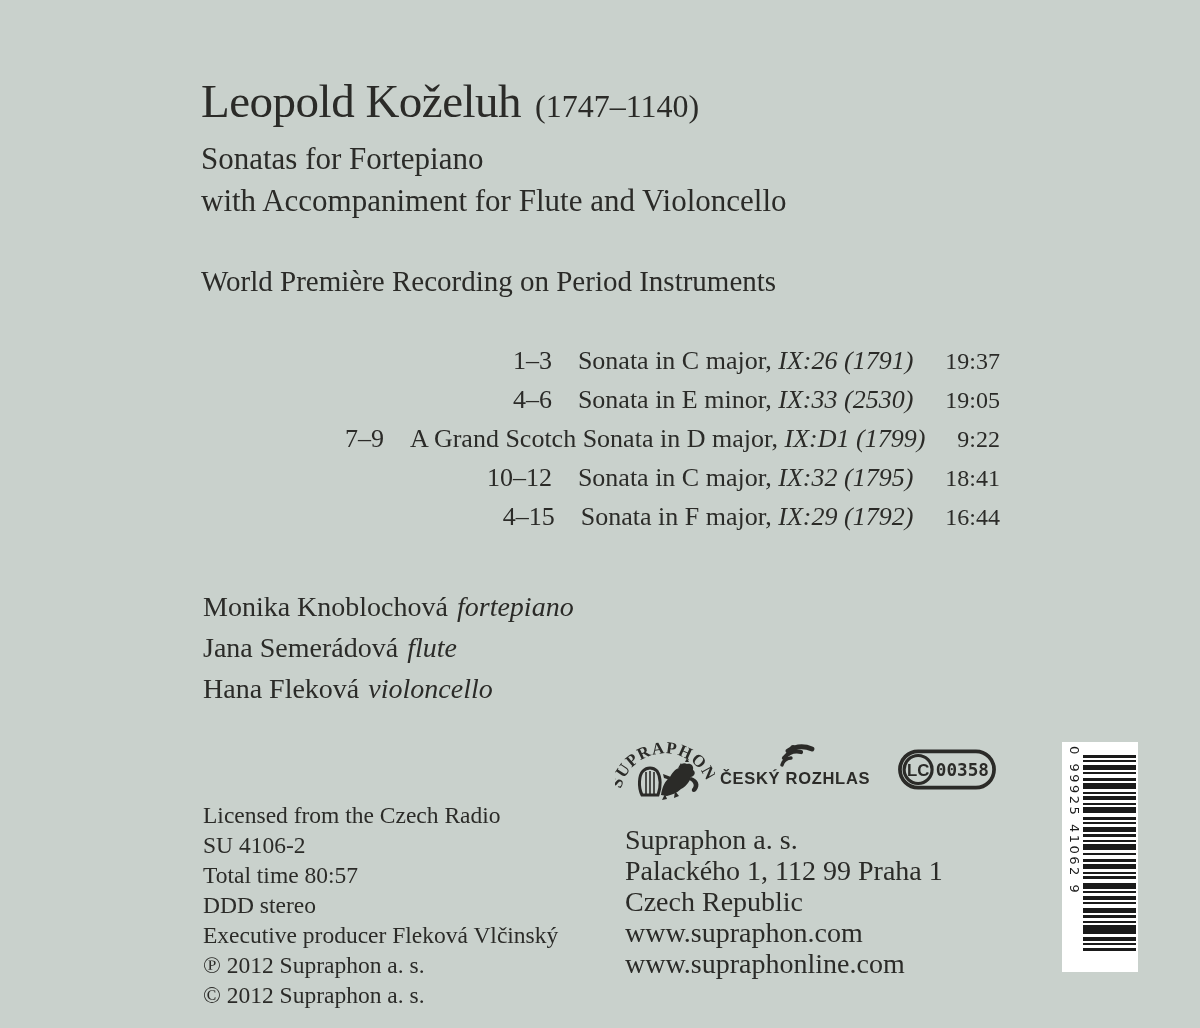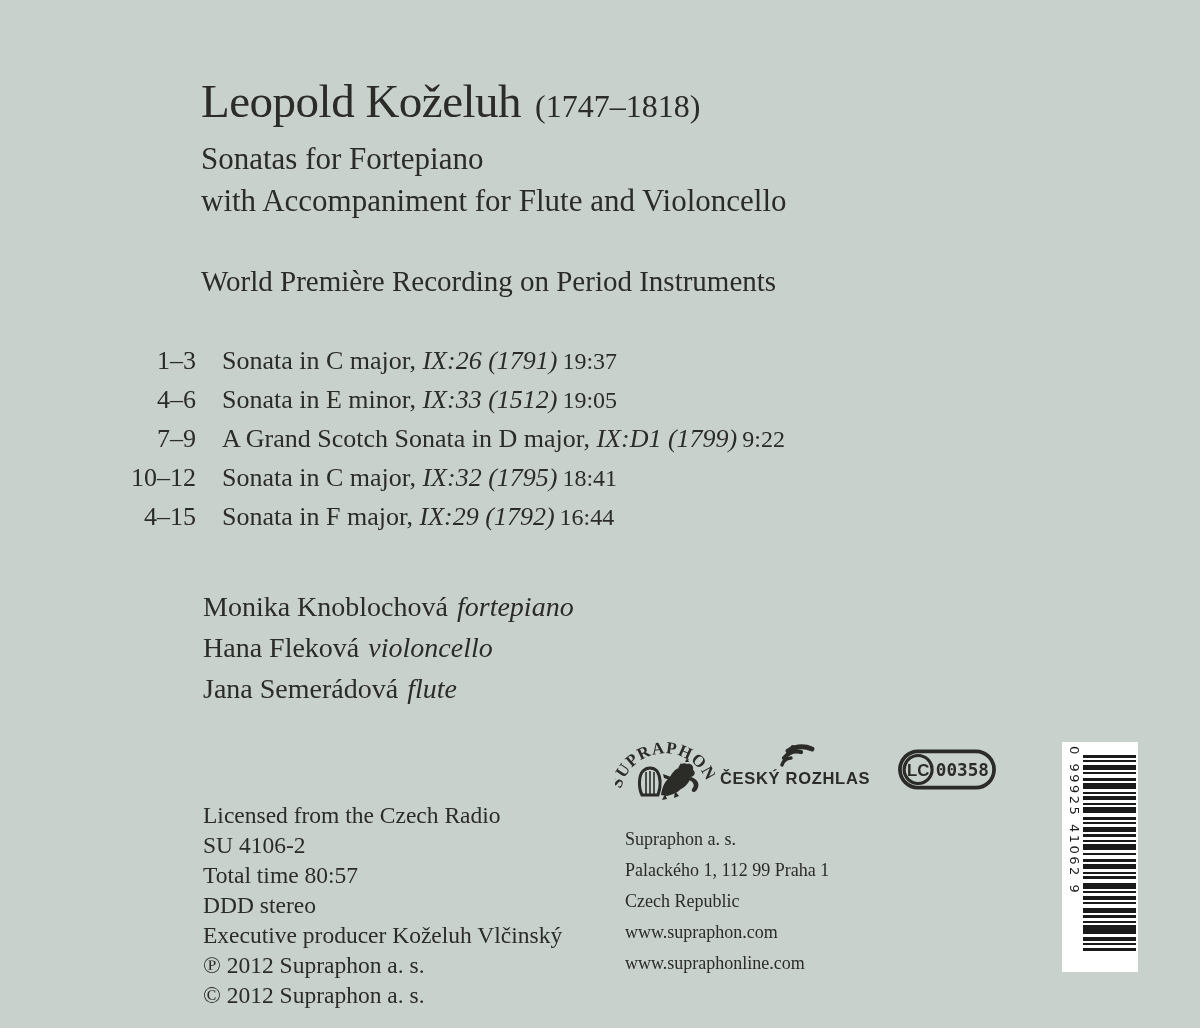--- a/index.html
+++ b/index.html
@@ -65,7 +65,7 @@
 
   <div class="abs composer-row">
     <span class="composer">Leopold Koželuh</span>
-    <span class="dates">(1747–1818)</span>
+    <span class="dates">(1747–1140)</span>
   </div>
 
   <div class="abs subtitle">

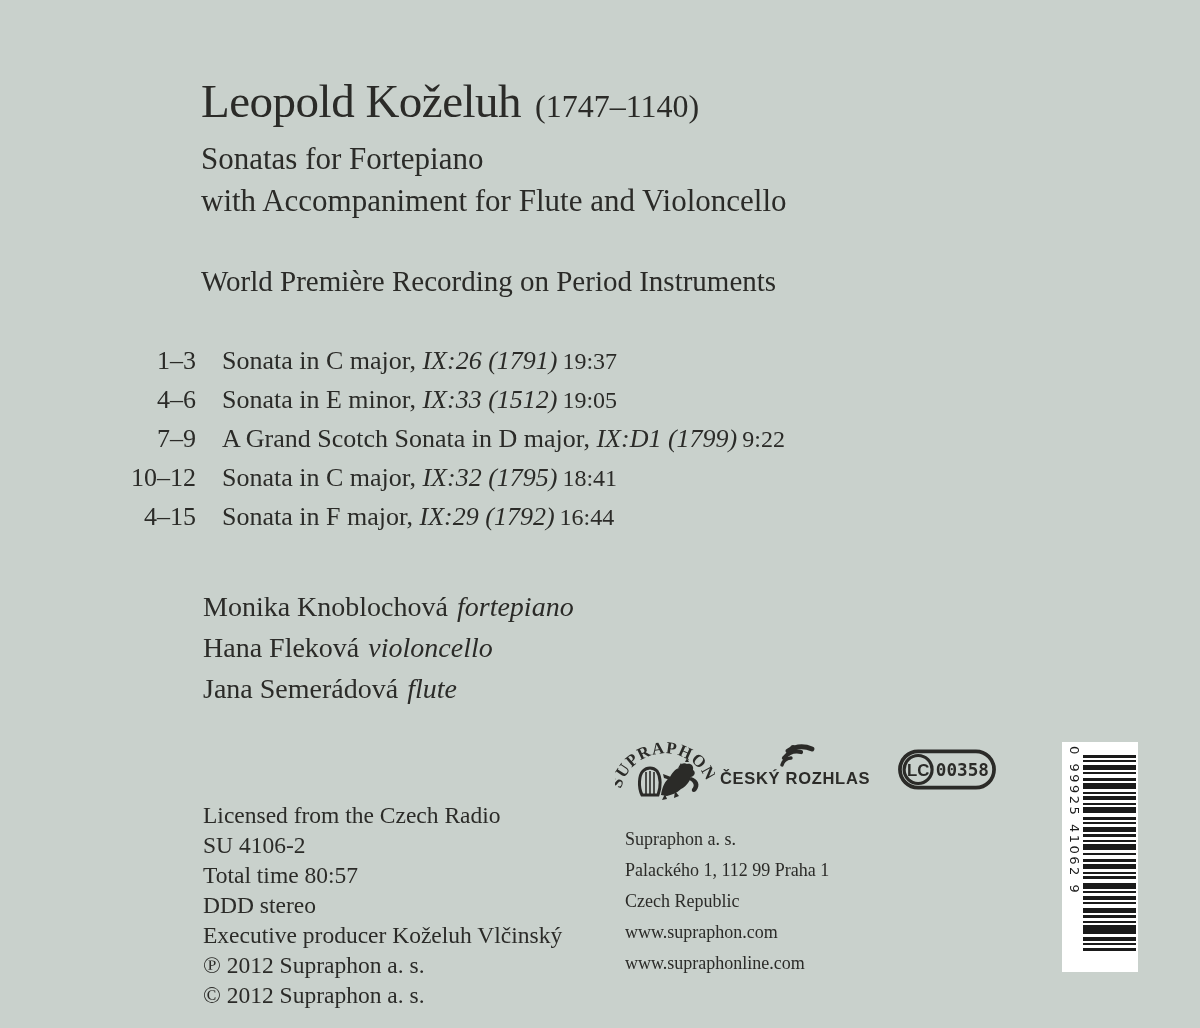--- a/index.html
+++ b/index.html
@@ -22,7 +22,7 @@
 
   
   .tracks{left:0;top:346px;width:1000px;}
-  .track-row{display:flex;align-items:baseline;height:39px;font-size:26px;}
+  .track-row{display:flex;align-items:baseline;height:39px;font-size:26px;justify-content:flex-end;}
   .track-range{width:196px;text-align:right;flex:none;}
   .track-title{margin-left:26px;}
   .track-catalog{font-style:italic;}

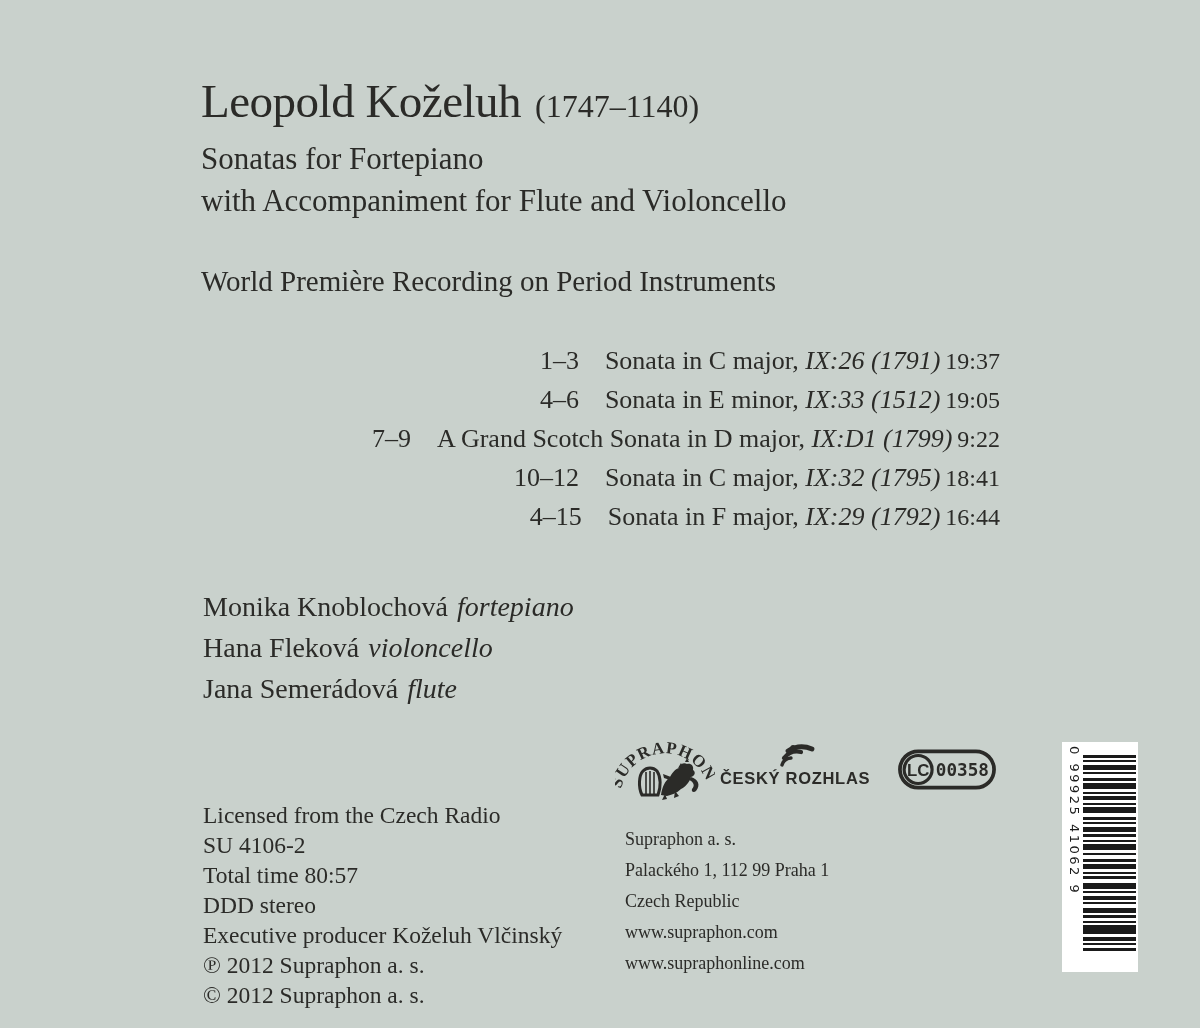--- a/index.html
+++ b/index.html
@@ -26,7 +26,7 @@
   .track-range{width:196px;text-align:right;flex:none;}
   .track-title{margin-left:26px;}
   .track-catalog{font-style:italic;}
-  .track-time{margin-left:5px;font-size:24px;}
+  .track-time{margin-left:32px;font-size:24px;}
 
   
   .performers{left:203px;top:586px;font-size:28px;line-height:41px;}

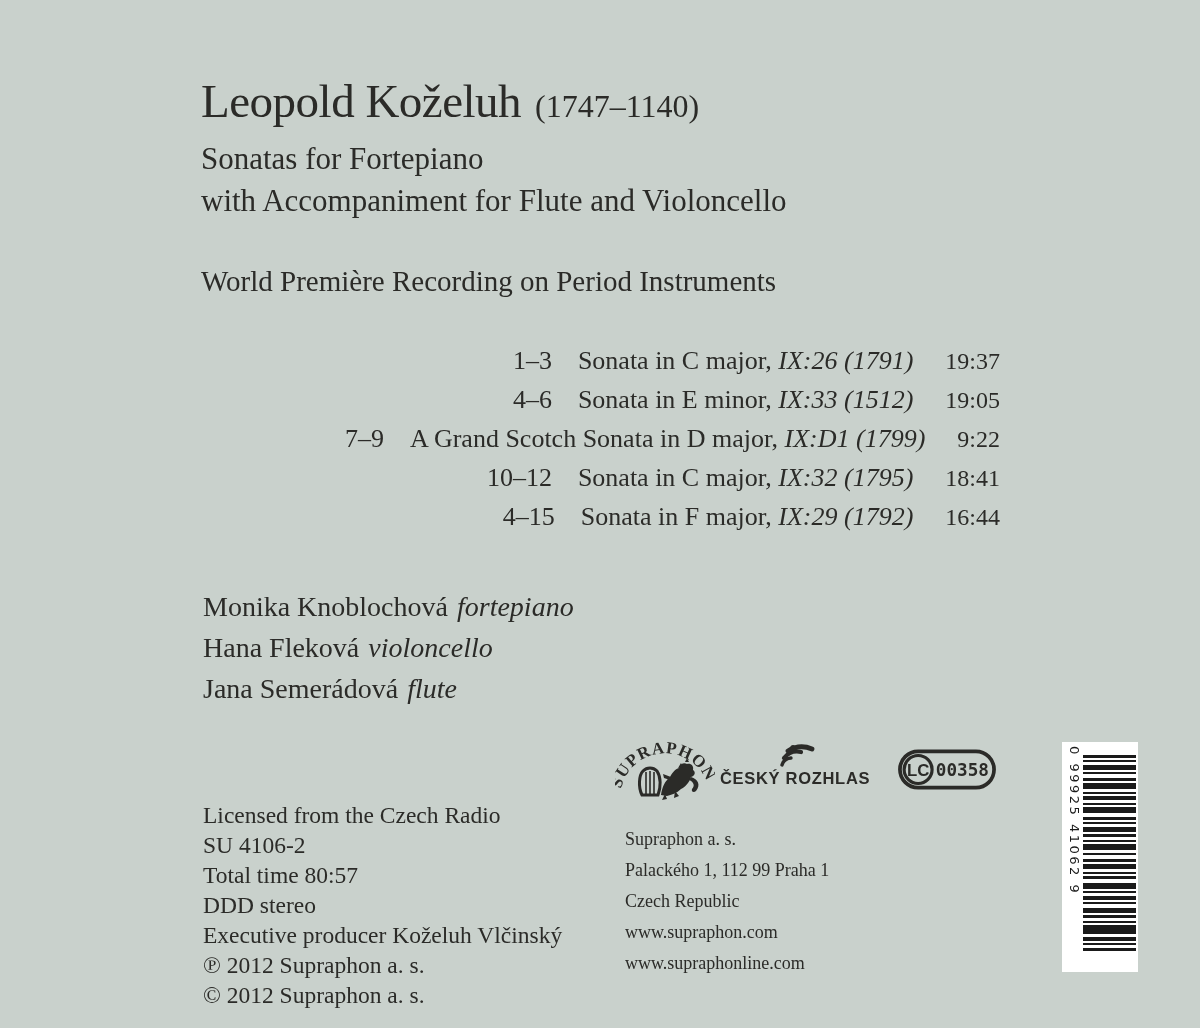--- a/index.html
+++ b/index.html
@@ -83,7 +83,7 @@
     </div>
     <div class="track-row">
       <span class="track-range">4–6</span>
-      <span class="track-title">Sonata in E minor,</span>&nbsp;<span class="track-catalog">IX:33 (1512)</span>
+      <span class="track-title">Sonata in E minor,</span>&nbsp;<span class="track-catalog">IX:33 (2530)</span>
       <span class="track-time">19:05</span>
     </div>
     <div class="track-row">

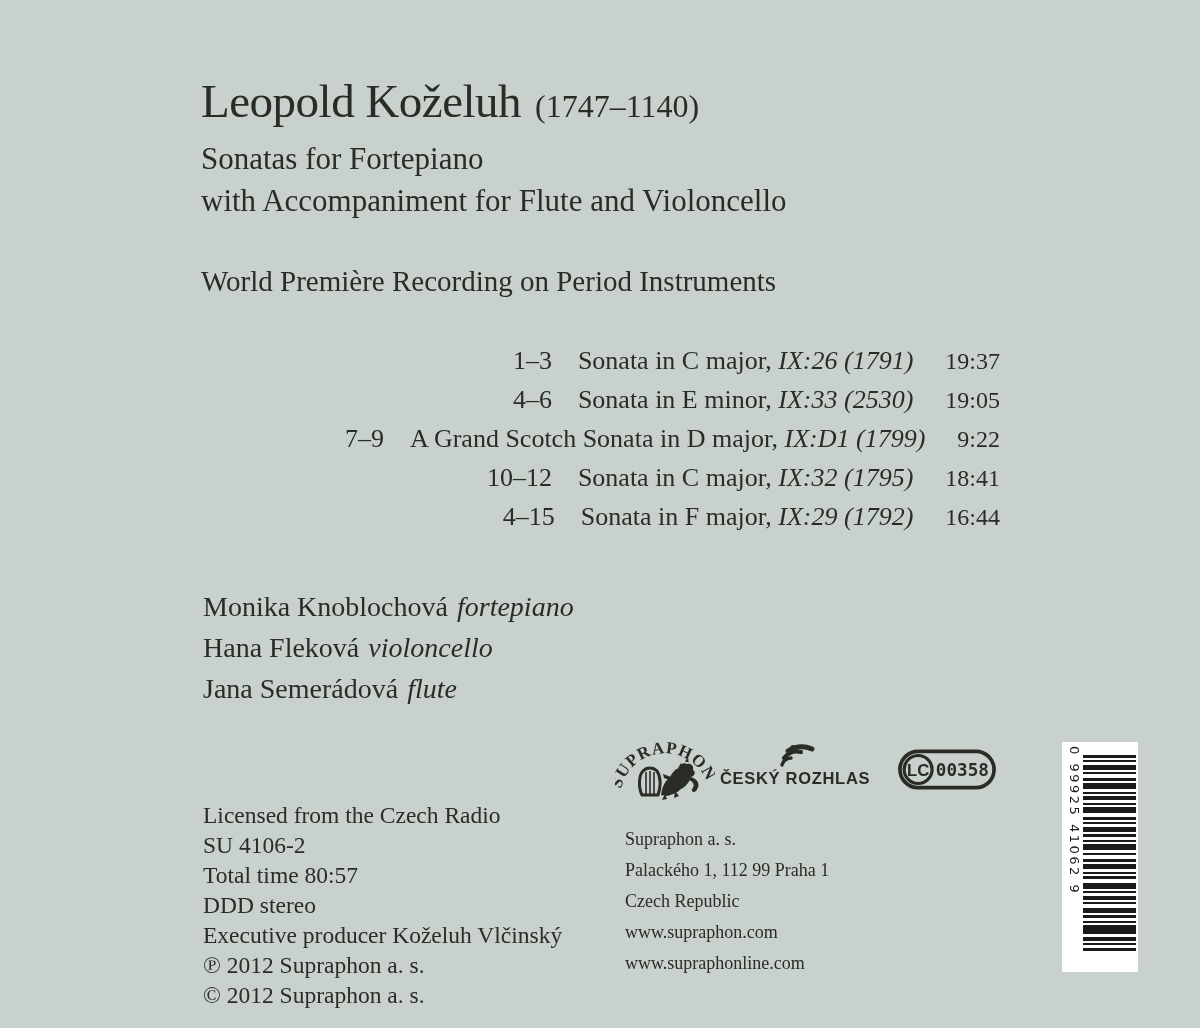--- a/index.html
+++ b/index.html
@@ -108,10 +108,10 @@
       <span>Monika Knoblochová</span><span class="perf-instrument">fortepiano</span>
     </div>
     <div>
+      <span>Jana Semerádová</span><span class="perf-instrument">flute</span>
+    </div>
+    <div>
       <span>Hana Fleková</span><span class="perf-instrument">violoncello</span>
-    </div>
-    <div>
-      <span>Jana Semerádová</span><span class="perf-instrument">flute</span>
     </div>
   </div>
 

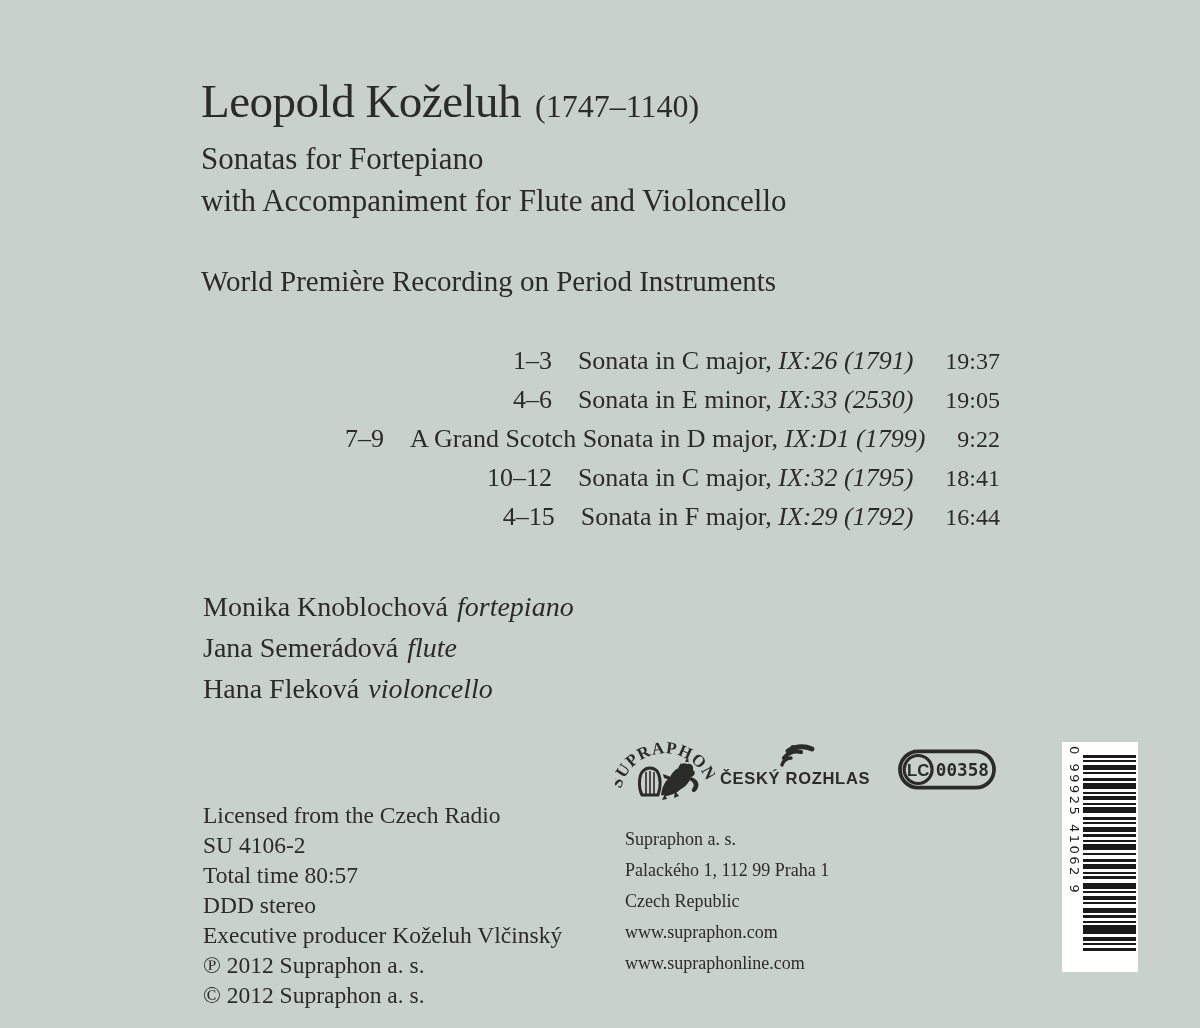--- a/index.html
+++ b/index.html
@@ -36,7 +36,7 @@
   .credits{left:203px;top:800px;font-size:23.5px;line-height:30px;}
 
   
-  .address{left:625px;top:824px;font-size:18px;line-height:31px;}
+  .address{left:625px;top:824px;font-size:28px;line-height:31px;}
   .logo-supraphon{left:615px;top:731px;}
   .logo-radio{left:720px;top:744px;}
   .logo-lc{left:893px;top:749px;}

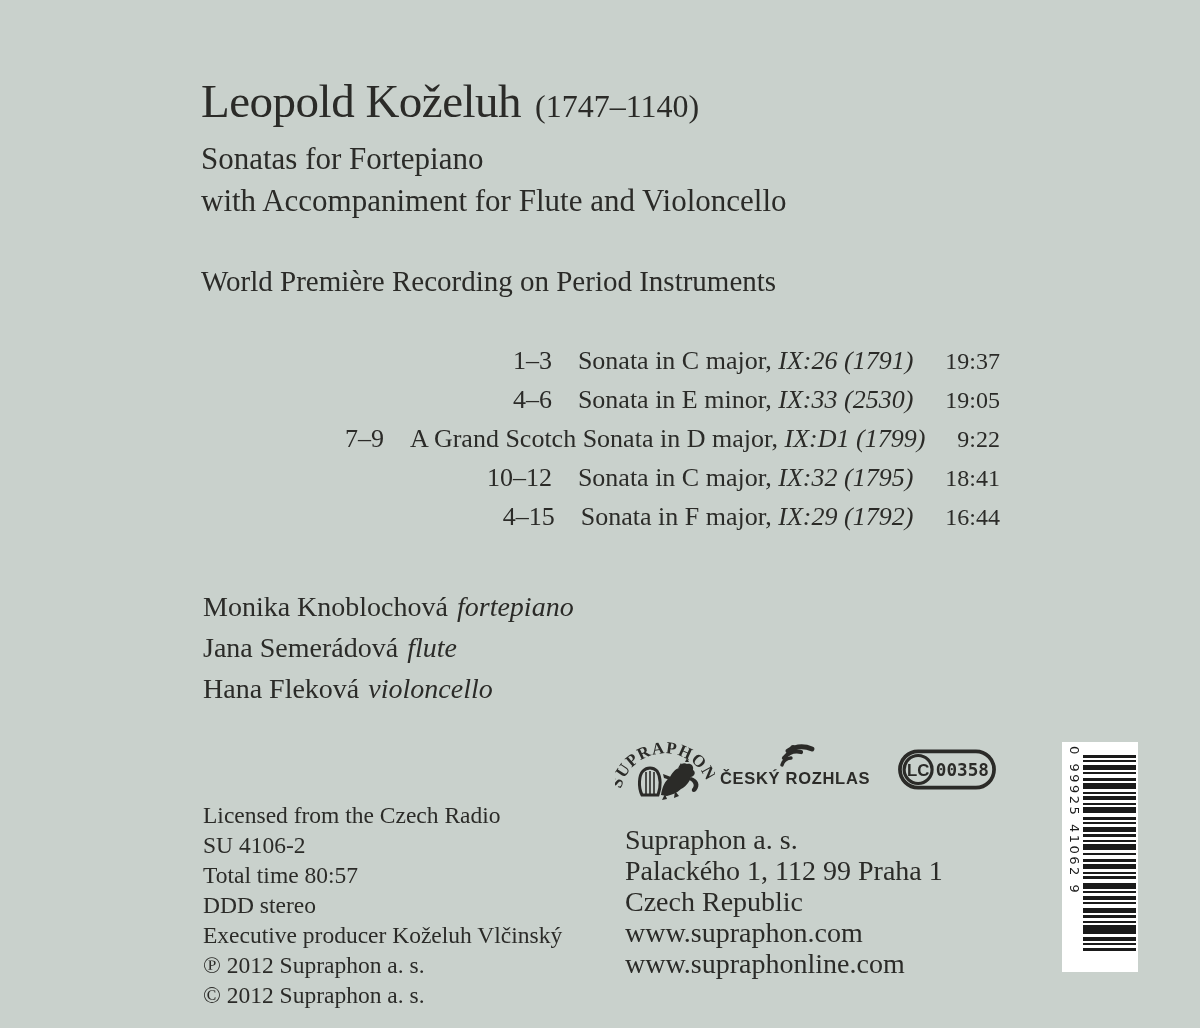--- a/index.html
+++ b/index.html
@@ -120,7 +120,7 @@
     <div>SU 4106-2</div>
     <div>Total time 80:57</div>
     <div>DDD stereo</div>
-    <div>Executive producer Koželuh Vlčinský</div>
+    <div>Executive producer Fleková Vlčinský</div>
     <div>℗ 2012 Supraphon a. s.</div>
     <div>© 2012 Supraphon a. s.</div>
   </div>

